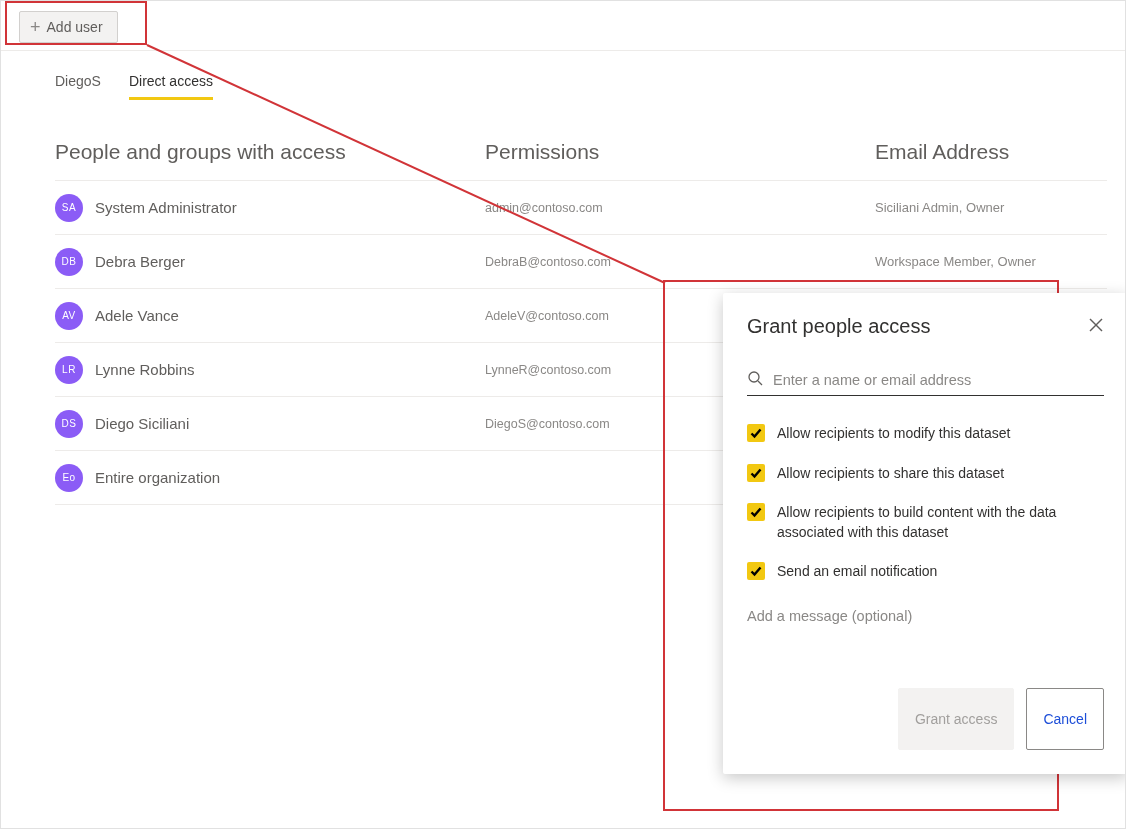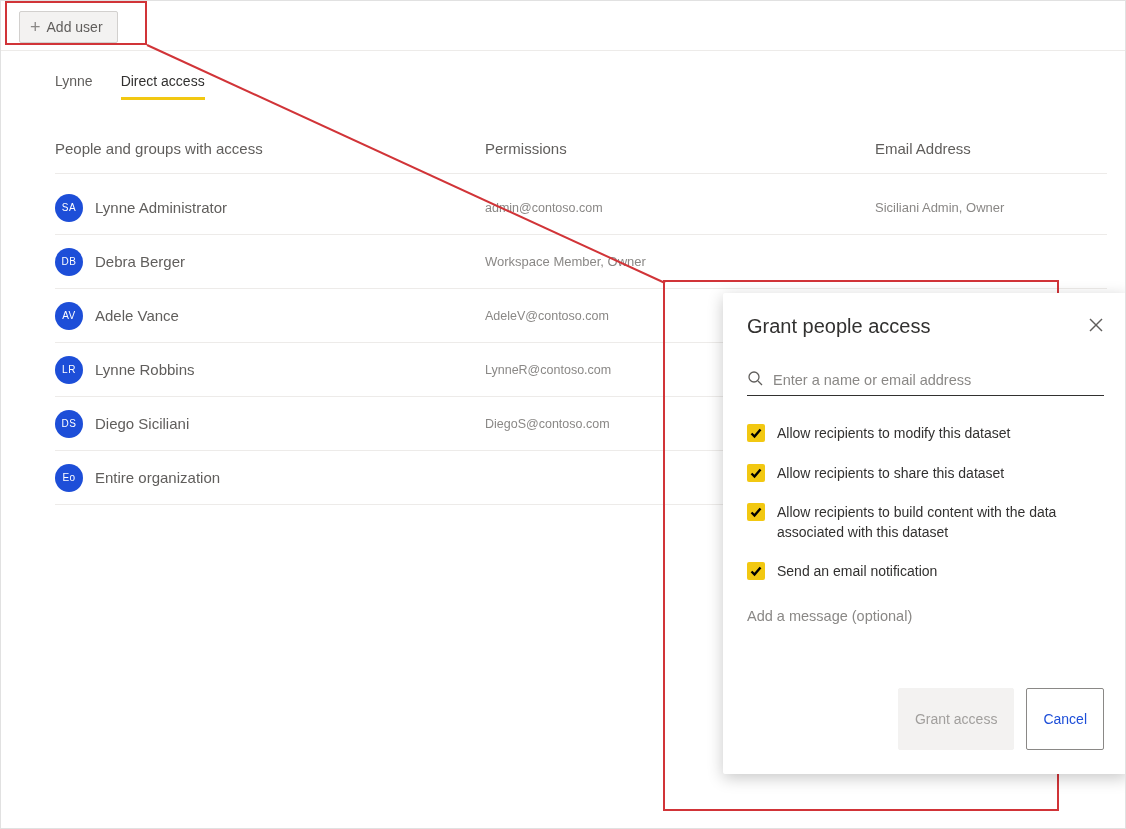--- a/index.html
+++ b/index.html
@@ -194,7 +194,7 @@
 
 <div class="tabs">
   <div class="tab">
-    <span>Lynne</span>
+    <span>DiegoS</span>
   </div>
   <div class="tab active">
     <span>Direct access</span>

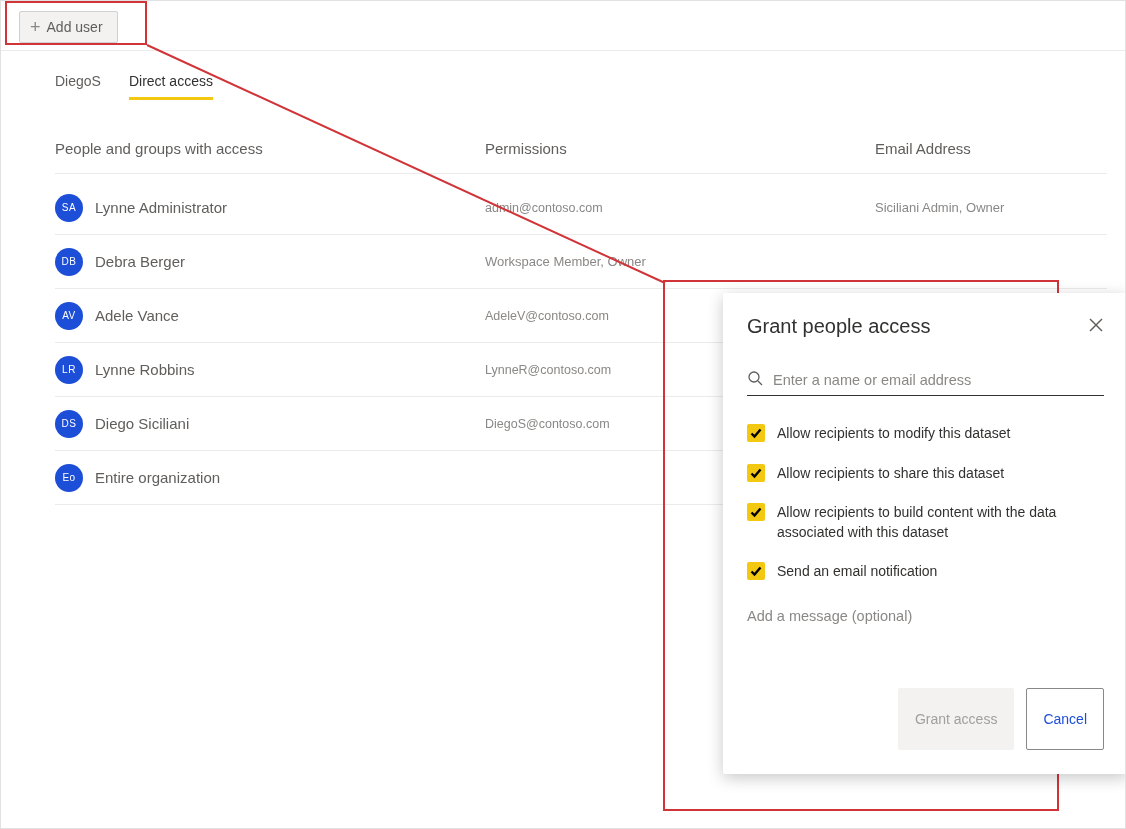--- a/index.html
+++ b/index.html
@@ -82,7 +82,7 @@
       display: grid;
       grid-template-columns: 430px 390px 1fr;
       color: #605e5c;
-      font-size: 15px;
+      font-size: 21px;
       padding-bottom: 16px;
       border-bottom: 1px solid #edebe9;
     }

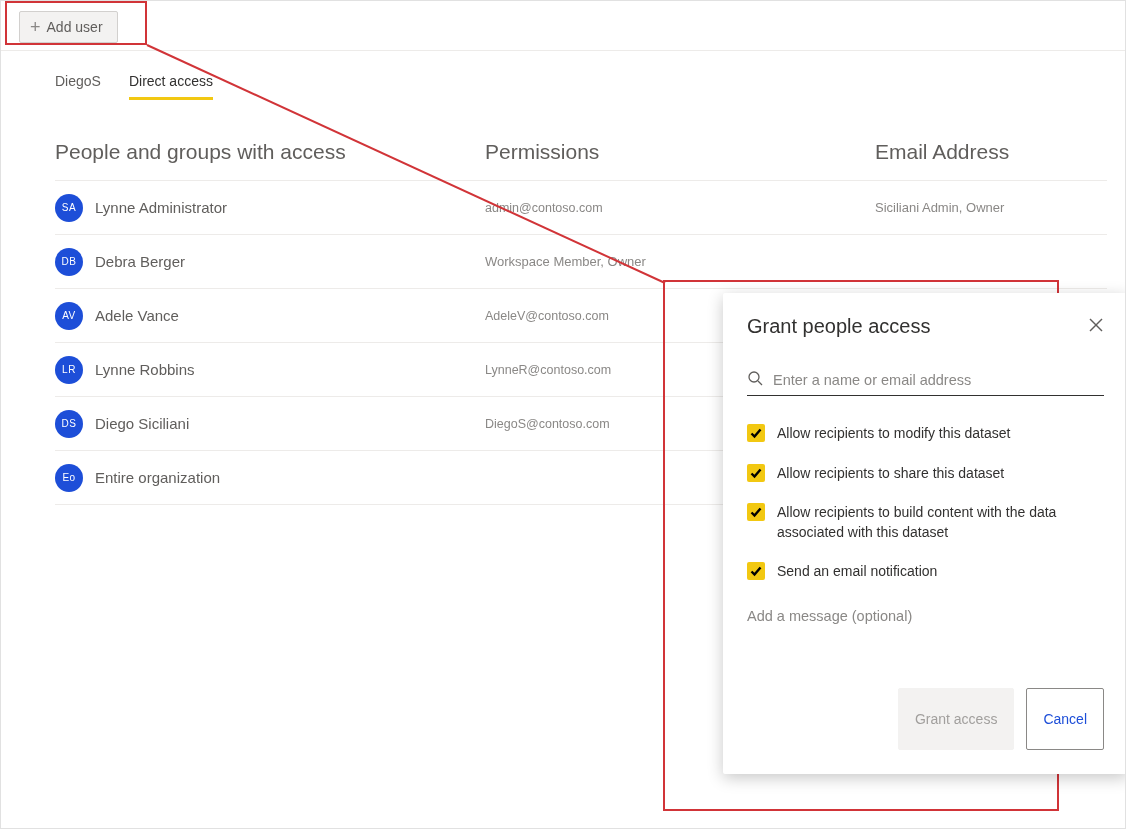--- a/index.html
+++ b/index.html
@@ -105,7 +105,7 @@
     .row .avatar {
       width: 28px; height: 28px;
       border-radius: 50%;
-      background: #1d4ed8;
+      background: #8b5cf6;
       color: #ffffff;
       font-size: 10px;
       display: flex; align-items: center; justify-content: center;

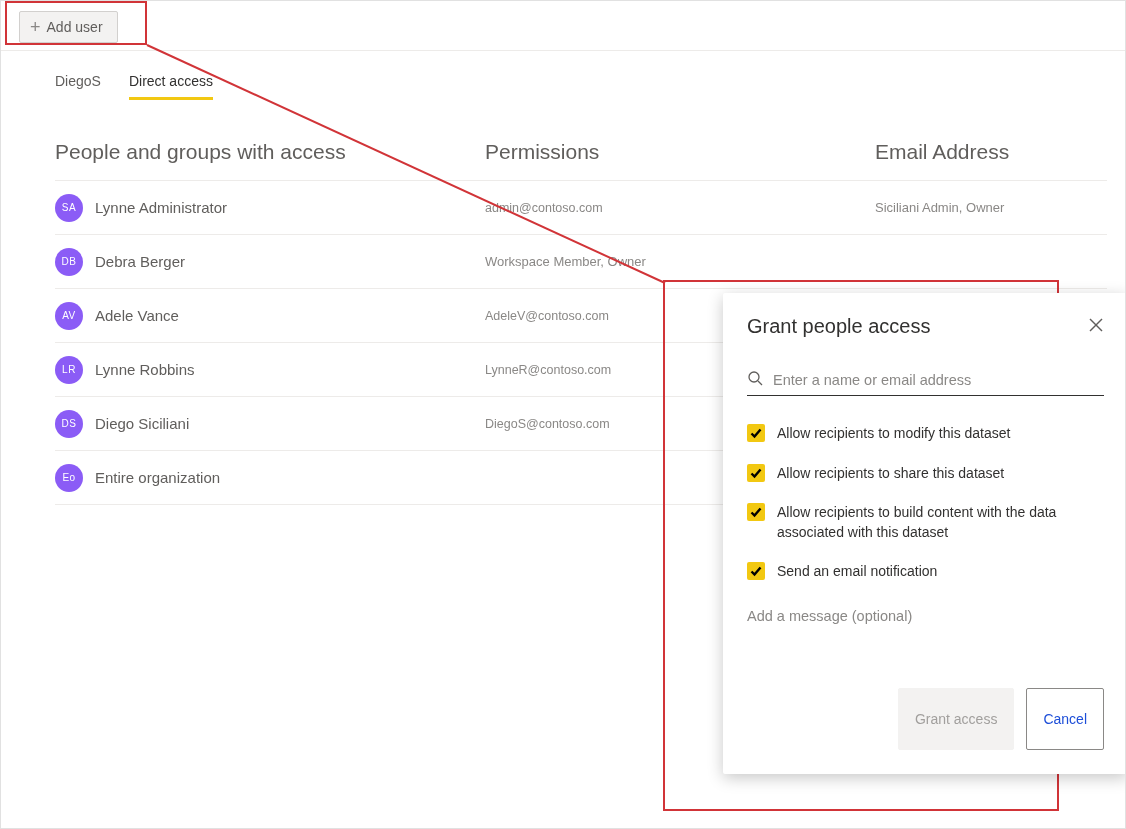--- a/index.html
+++ b/index.html
@@ -211,7 +211,7 @@
     <div class="row">
     <div class="name-cell">
       <div class="avatar">SA</div>
-      <div class="display-name">Lynne Administrator</div>
+      <div class="display-name">System Administrator</div>
     </div>
     <div class="email">admin@contoso.com</div>
     <div class="perm ">Siciliani Admin, Owner</div>

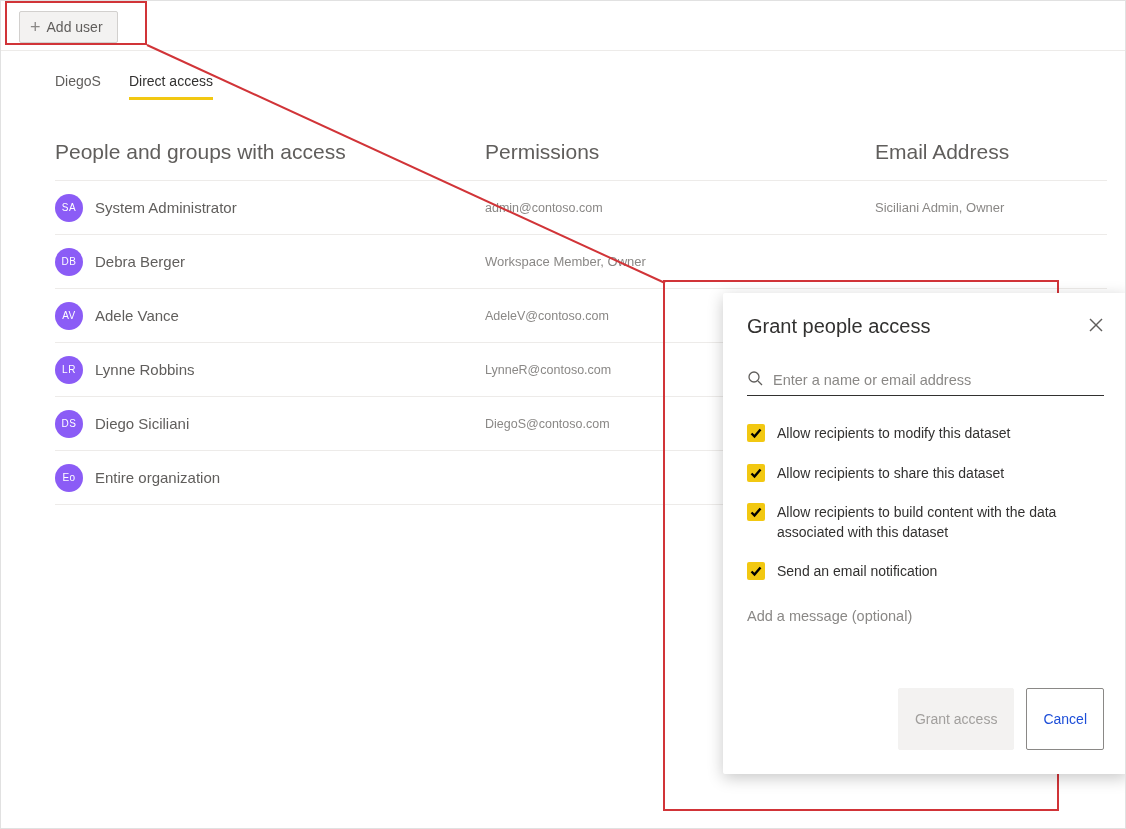--- a/index.html
+++ b/index.html
@@ -222,6 +222,7 @@
       <div class="avatar">DB</div>
       <div class="display-name">Debra Berger</div>
     </div>
+    <div class="email">DebraB@contoso.com</div>
     <div class="perm ">Workspace Member, Owner</div>
     <div class="more"></div>
   </div>

